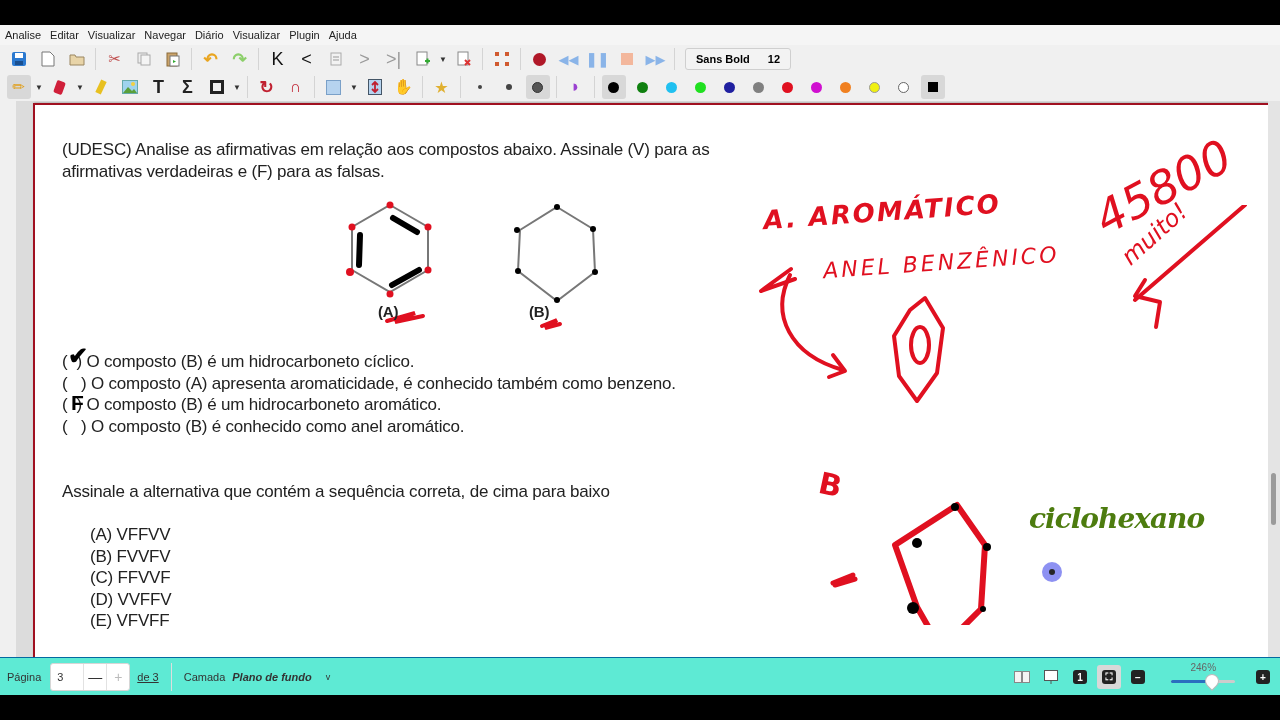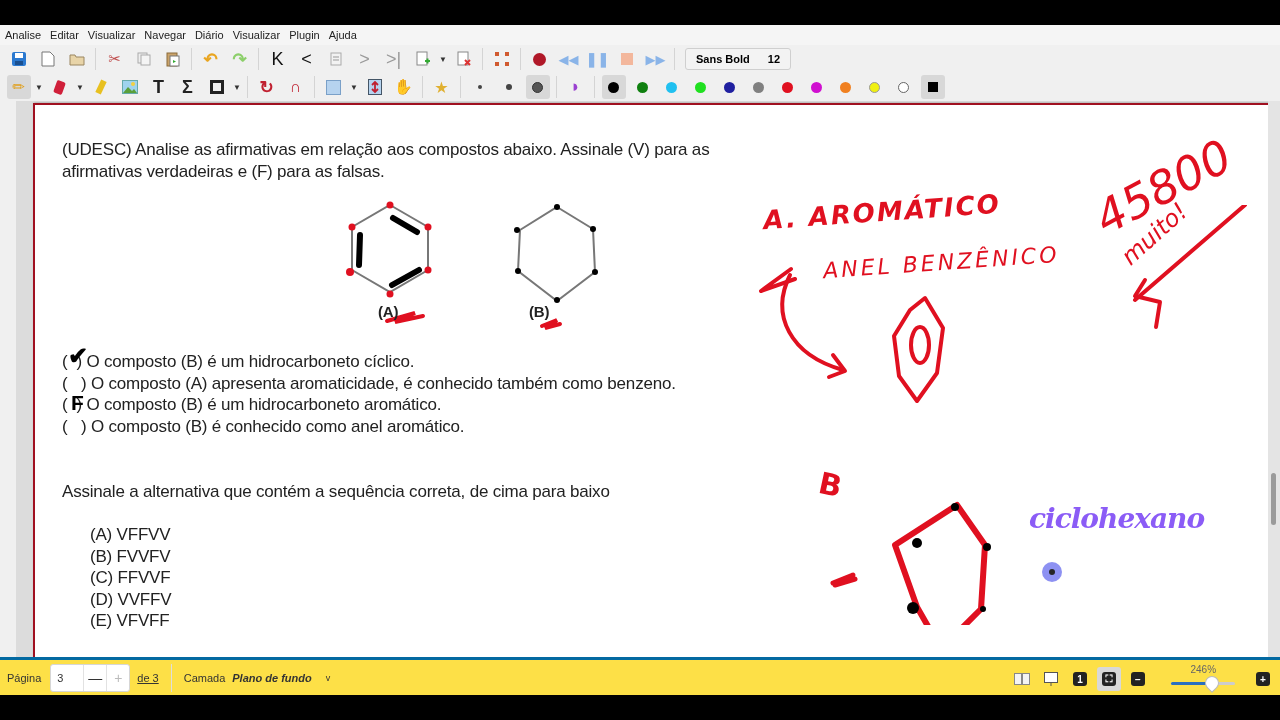--- a/index.html
+++ b/index.html
@@ -356,7 +356,7 @@
         </g>
       </svg>
       <div style="position:absolute;left:784px;top:362px;color:#e01020;font-family:'DejaVu Sans',sans-serif;font-weight:bold;font-size:30px;transform:rotate(12deg);">B</div>
-      <div style="position:absolute;left:994px;top:397px;color:#8b5cf6;font-family:'DejaVu Serif',serif;font-style:italic;font-weight:bold;font-size:28px;letter-spacing:-1px;">ciclohexano</div>
+      <div style="position:absolute;left:994px;top:397px;color:#4d7c0f;font-family:'DejaVu Serif',serif;font-style:italic;font-weight:bold;font-size:28px;letter-spacing:-1px;">ciclohexano</div>
 
       <div style="position:absolute;left:1007px;top:457px;width:20px;height:20px;border-radius:50%;background:#7a7ef0;opacity:0.85;">
         <span style="position:absolute;left:7px;top:7px;width:6px;height:6px;border-radius:50%;background:#000;"></span>

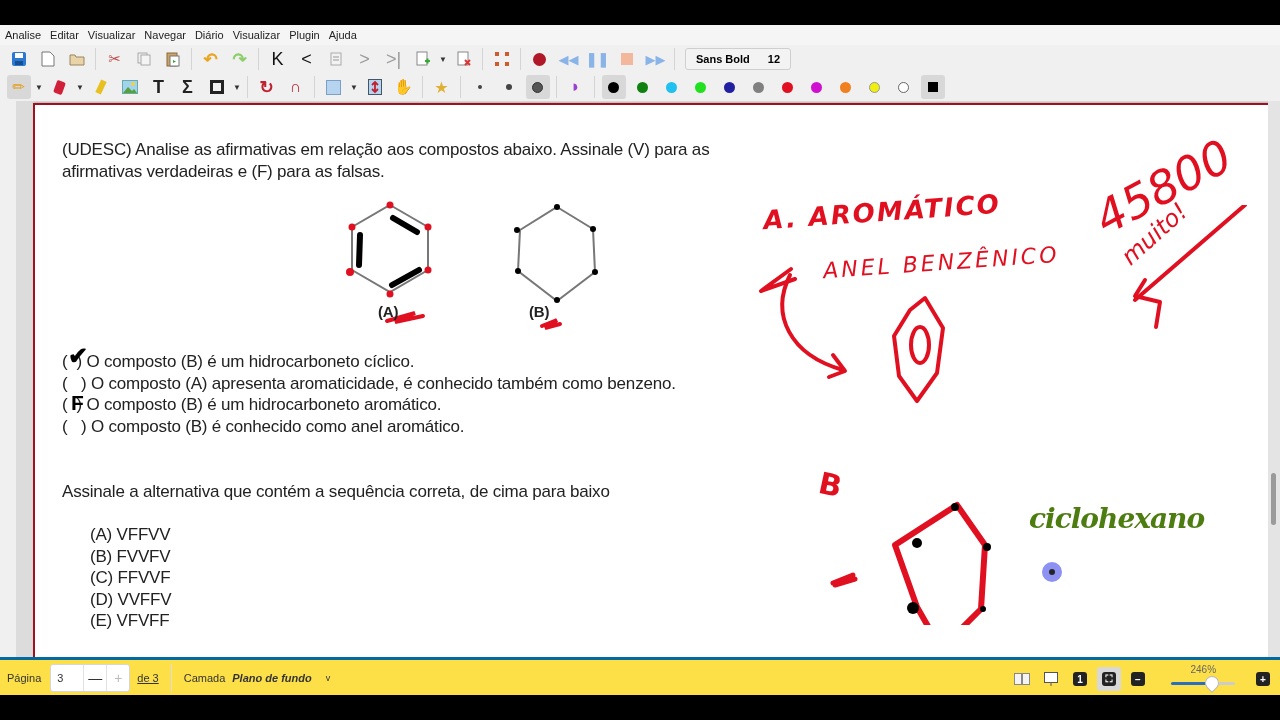--- a/index.html
+++ b/index.html
@@ -21,7 +21,7 @@
   .scroll { position: absolute; right: 0; top: 76px; width: 12px; height: 556px; background: #e4e4e4; }
   .scroll .thumb { position: absolute; left: 3px; top: 372px; width: 5px; height: 52px; border-radius: 3px; background: #9a9a9a; }
   .doc { position: absolute; font-size: 17px; color: #222; line-height: 21.5px; letter-spacing: -0.2px; }
-  .statusbar { position: absolute; left: 0; top: 632px; width: 1280px; height: 38px; background: #fde047; border-top: 3px solid #0369a1; display: flex; align-items: center; font-size: 11px; color: #333; }
+  .statusbar { position: absolute; left: 0; top: 632px; width: 1280px; height: 38px; background: #5eead4; border-top: 1px solid #0369a1; display: flex; align-items: center; font-size: 11px; color: #333; }
   .pagebox { display: flex; align-items: center; height: 28px; border: 1px solid #d6d6d6; border-radius: 3px; background: #fff; margin-left: 9px; }
   .pagebox .pv { width: 32px; padding-left: 6px; font-size: 11px; }
   .pagebox .pb { width: 23px; height: 26px; display: flex; align-items: center; justify-content: center; border-left: 1px solid #e2e2e2; font-size: 14px; }

